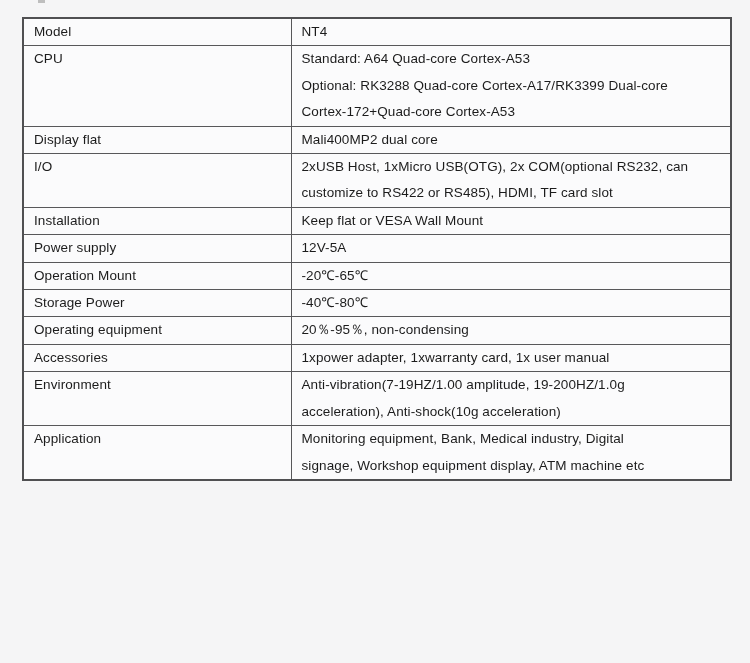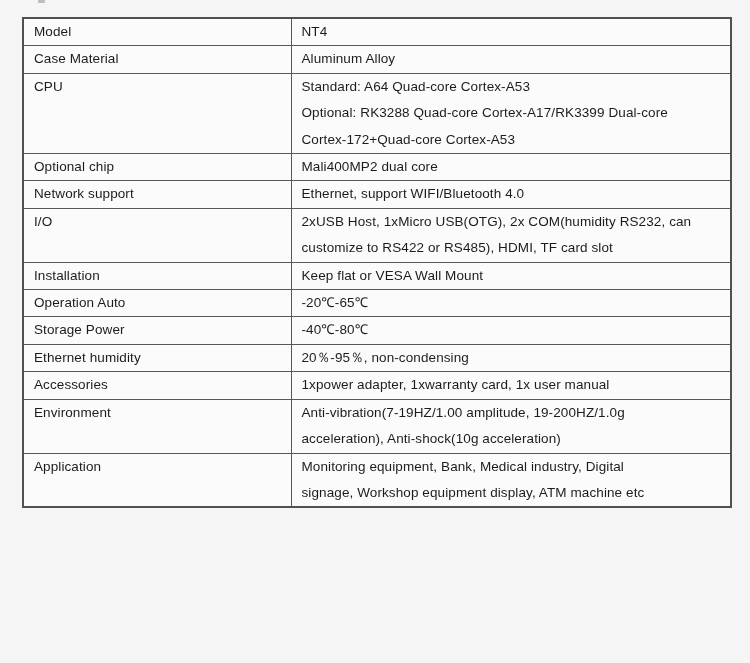--- a/index.html
+++ b/index.html
@@ -65,12 +65,6 @@
           <td class="label-cell">Model</td>
           <td class="value-cell">
             <div>NT4</div>
-          </td>
-        </tr>
-        <tr>
-          <td class="label-cell">Case Material</td>
-          <td class="value-cell">
-            <div>Aluminum Alloy</div>
           </td>
         </tr>
         <tr>

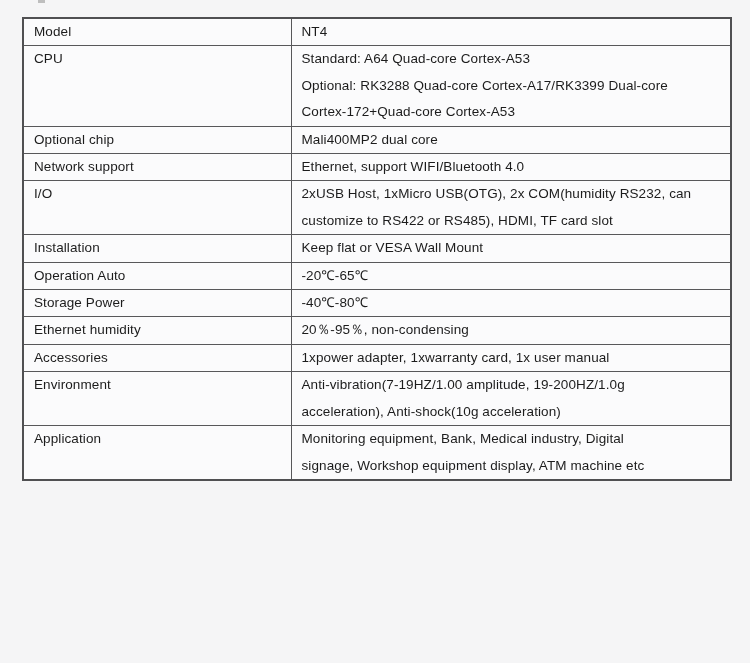--- a/index.html
+++ b/index.html
@@ -76,7 +76,7 @@
           </td>
         </tr>
         <tr>
-          <td class="label-cell">Optional chip</td>
+          <td class="label-cell">Display flat</td>
           <td class="value-cell">
             <div>Mali400MP2 dual core</div>
           </td>

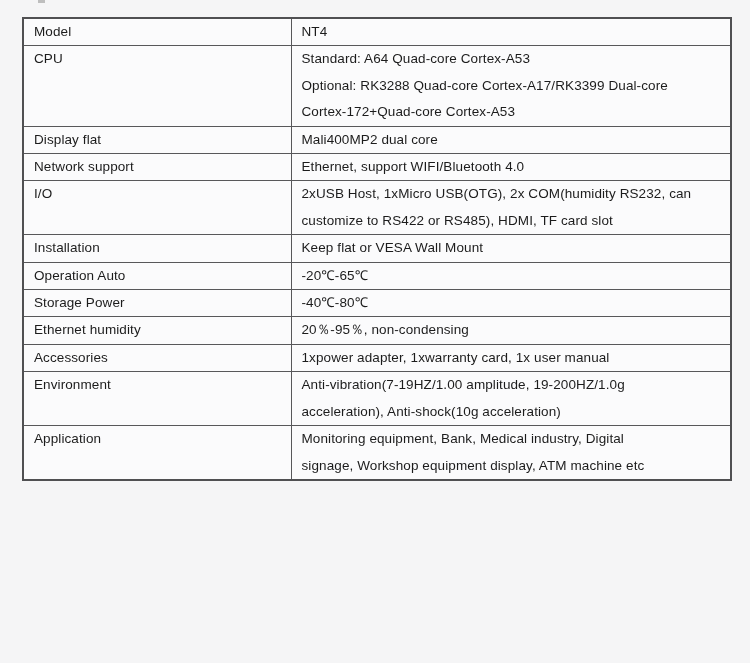--- a/index.html
+++ b/index.html
@@ -82,12 +82,6 @@
           </td>
         </tr>
         <tr>
-          <td class="label-cell">Network support</td>
-          <td class="value-cell">
-            <div>Ethernet, support WIFI/Bluetooth 4.0</div>
-          </td>
-        </tr>
-        <tr>
           <td class="label-cell">I/O</td>
           <td class="value-cell">
             <div>2xUSB Host, 1xMicro USB(OTG), 2x COM(humidity RS232, can</div>

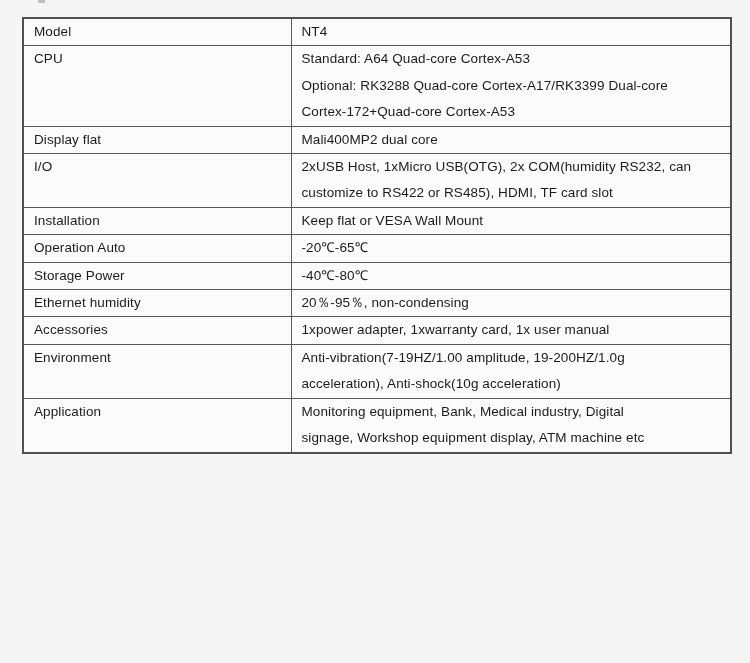--- a/index.html
+++ b/index.html
@@ -84,7 +84,7 @@
         <tr>
           <td class="label-cell">I/O</td>
           <td class="value-cell">
-            <div>2xUSB Host, 1xMicro USB(OTG), 2x COM(humidity RS232, can</div>
+            <div>2xUSB Host, 1xMicro USB(OTG), 2x COM(optional RS232, can</div>
             <div>customize to RS422 or RS485), HDMI, TF card slot</div>
           </td>
         </tr>

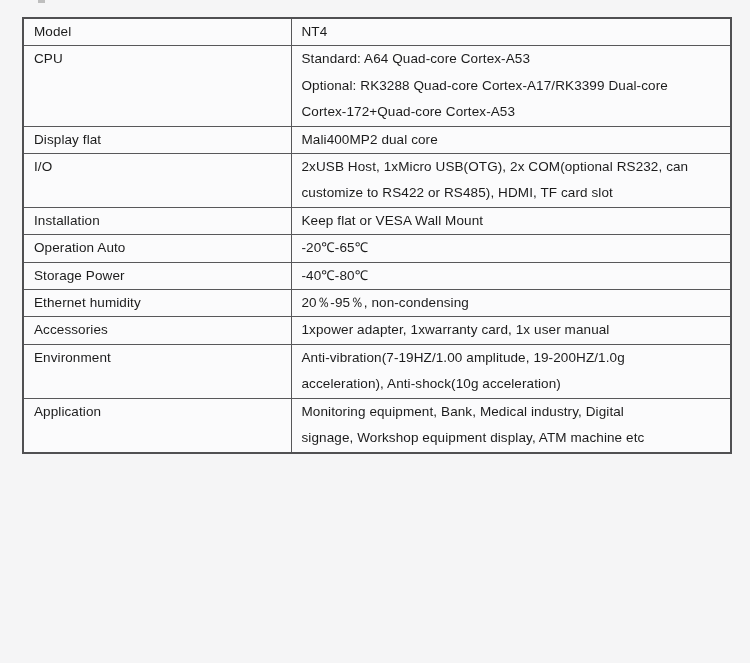--- a/index.html
+++ b/index.html
@@ -95,6 +95,12 @@
           </td>
         </tr>
         <tr>
+          <td class="label-cell">Power supply</td>
+          <td class="value-cell">
+            <div>12V-5A</div>
+          </td>
+        </tr>
+        <tr>
           <td class="label-cell">Operation Auto</td>
           <td class="value-cell">
             <div>-20℃-65℃</div>

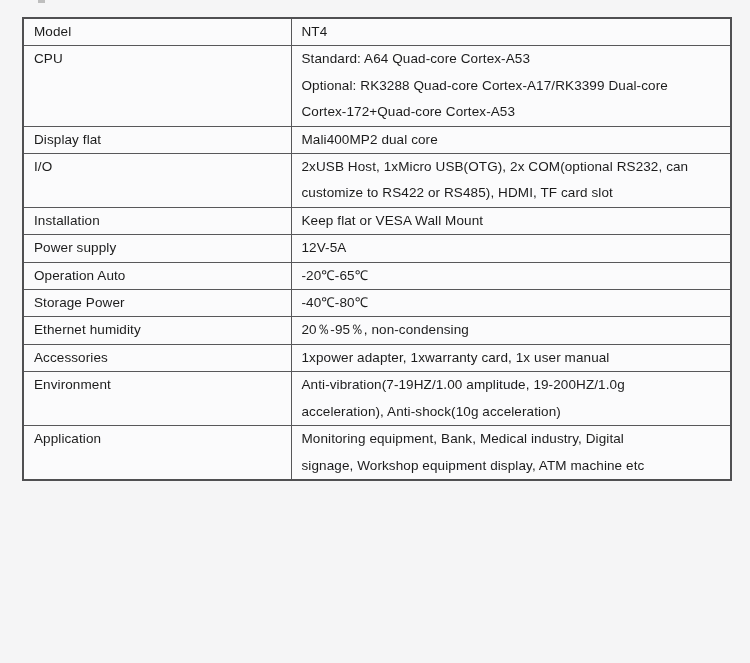--- a/index.html
+++ b/index.html
@@ -101,7 +101,7 @@
           </td>
         </tr>
         <tr>
-          <td class="label-cell">Operation Auto</td>
+          <td class="label-cell">Operation Mount</td>
           <td class="value-cell">
             <div>-20℃-65℃</div>
           </td>

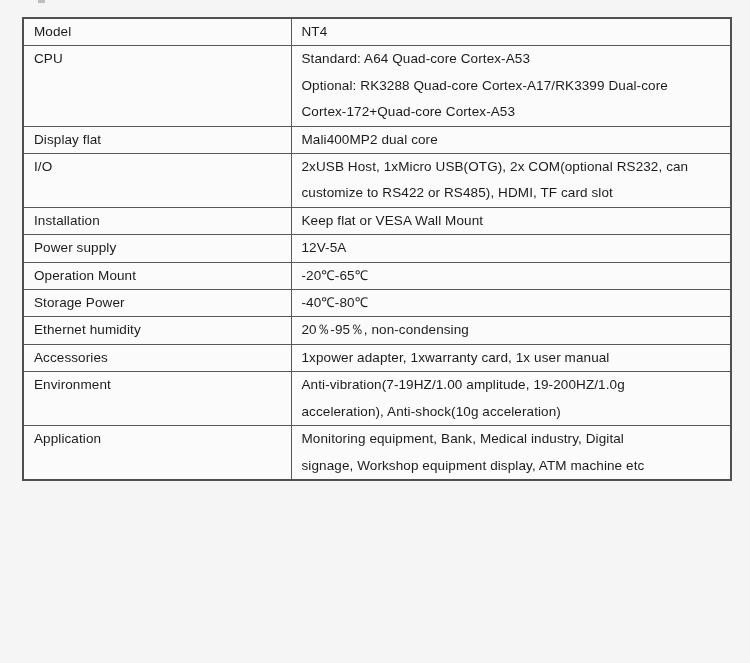--- a/index.html
+++ b/index.html
@@ -113,7 +113,7 @@
           </td>
         </tr>
         <tr>
-          <td class="label-cell">Ethernet humidity</td>
+          <td class="label-cell">Operating equipment</td>
           <td class="value-cell">
             <div>20％-95％, non-condensing</div>
           </td>

